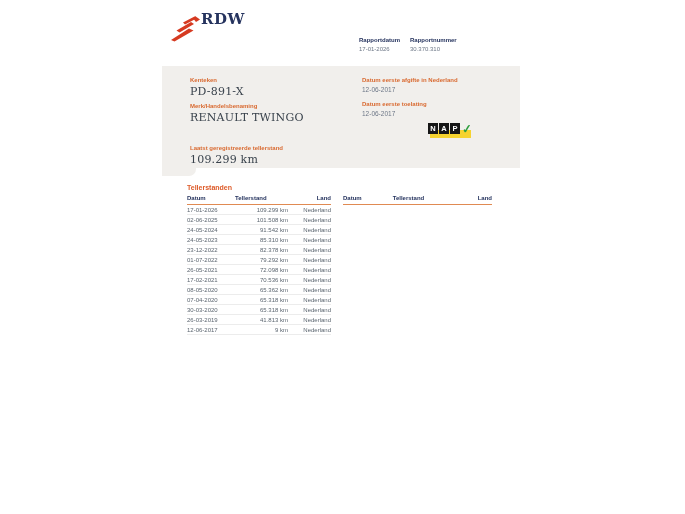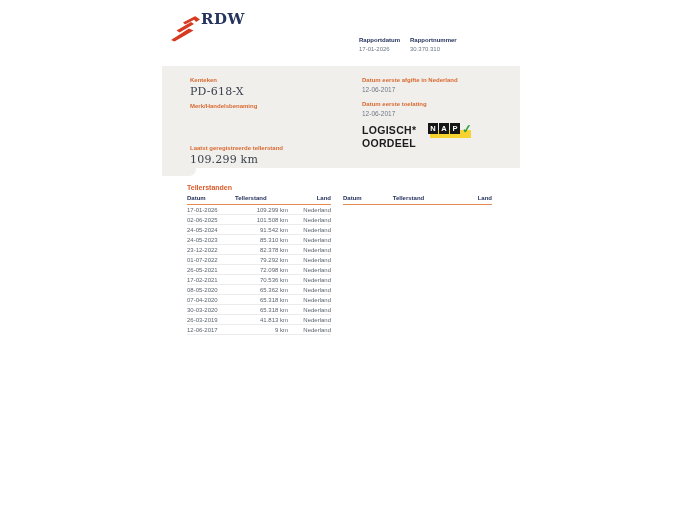--- a/index.html
+++ b/index.html
@@ -88,7 +88,7 @@
 
     <div class="abs vehicle-box">
       <div class="fld-label" style="left:28px;top:11px;">Kenteken</div>
-      <div class="fld-serif" style="left:28px;top:19px;">PD-618-X</div>
+      <div class="fld-serif" style="left:28px;top:19px;">PD-891-X</div>
       <div class="fld-label" style="left:28px;top:37px;">Merk/Handelsbenaming</div>
       <div class="fld-label" style="left:28px;top:79px;">Laatst geregistreerde tellerstand</div>
       <div class="fld-serif" style="left:28px;top:87px;">109.299 km</div>

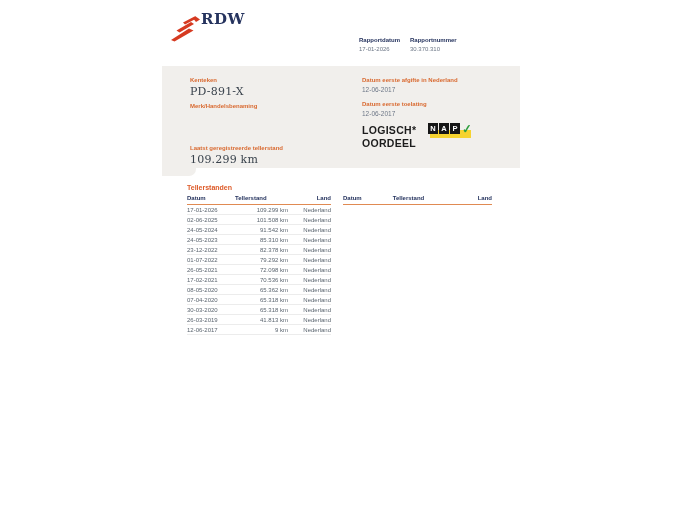--- a/index.html
+++ b/index.html
@@ -90,6 +90,7 @@
       <div class="fld-label" style="left:28px;top:11px;">Kenteken</div>
       <div class="fld-serif" style="left:28px;top:19px;">PD-891-X</div>
       <div class="fld-label" style="left:28px;top:37px;">Merk/Handelsbenaming</div>
+      <div class="fld-serif" style="left:28px;top:45px;">RENAULT TWINGO</div>
       <div class="fld-label" style="left:28px;top:79px;">Laatst geregistreerde tellerstand</div>
       <div class="fld-serif" style="left:28px;top:87px;">109.299 km</div>
 

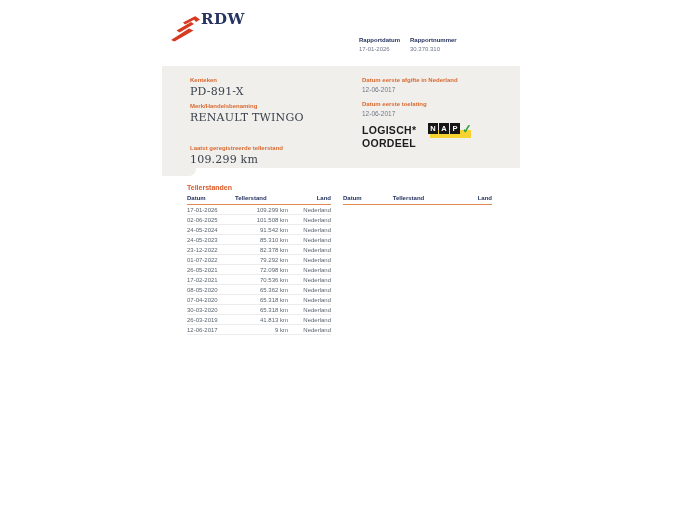--- a/index.html
+++ b/index.html
@@ -99,10 +99,6 @@
       <div class="fld-label" style="left:200px;top:35px;">Datum eerste toelating</div>
       <div class="fld-value" style="left:200px;top:44px;">12-06-2017</div>
 
-      <div class="oordeel">
-        <div>LOGISCH*</div>
-        <div>OORDEEL</div>
-      </div>
 
       <div class="nap">
         <div class="nap-band"></div>

